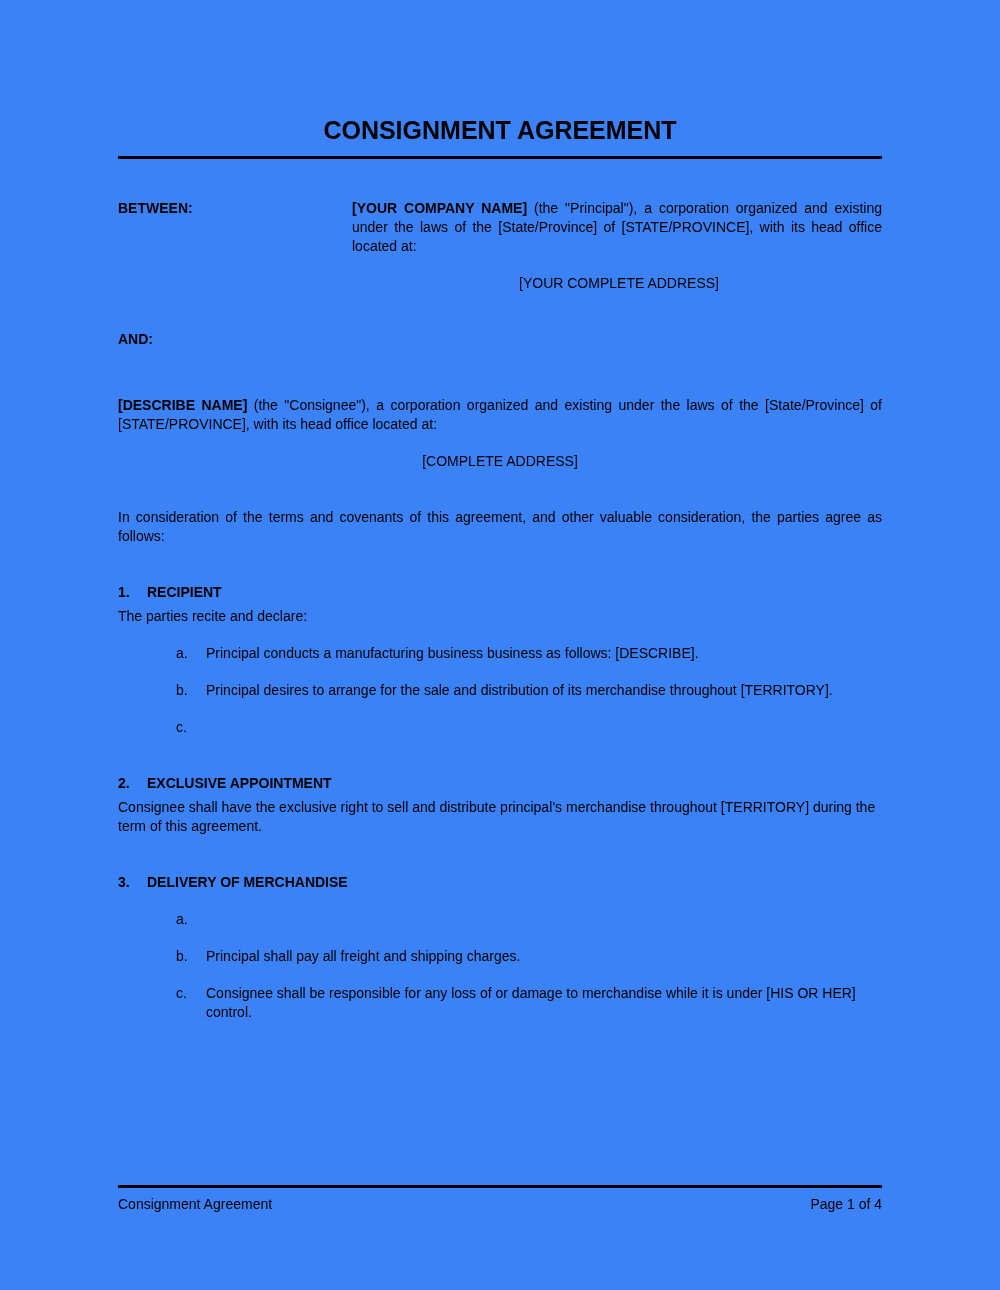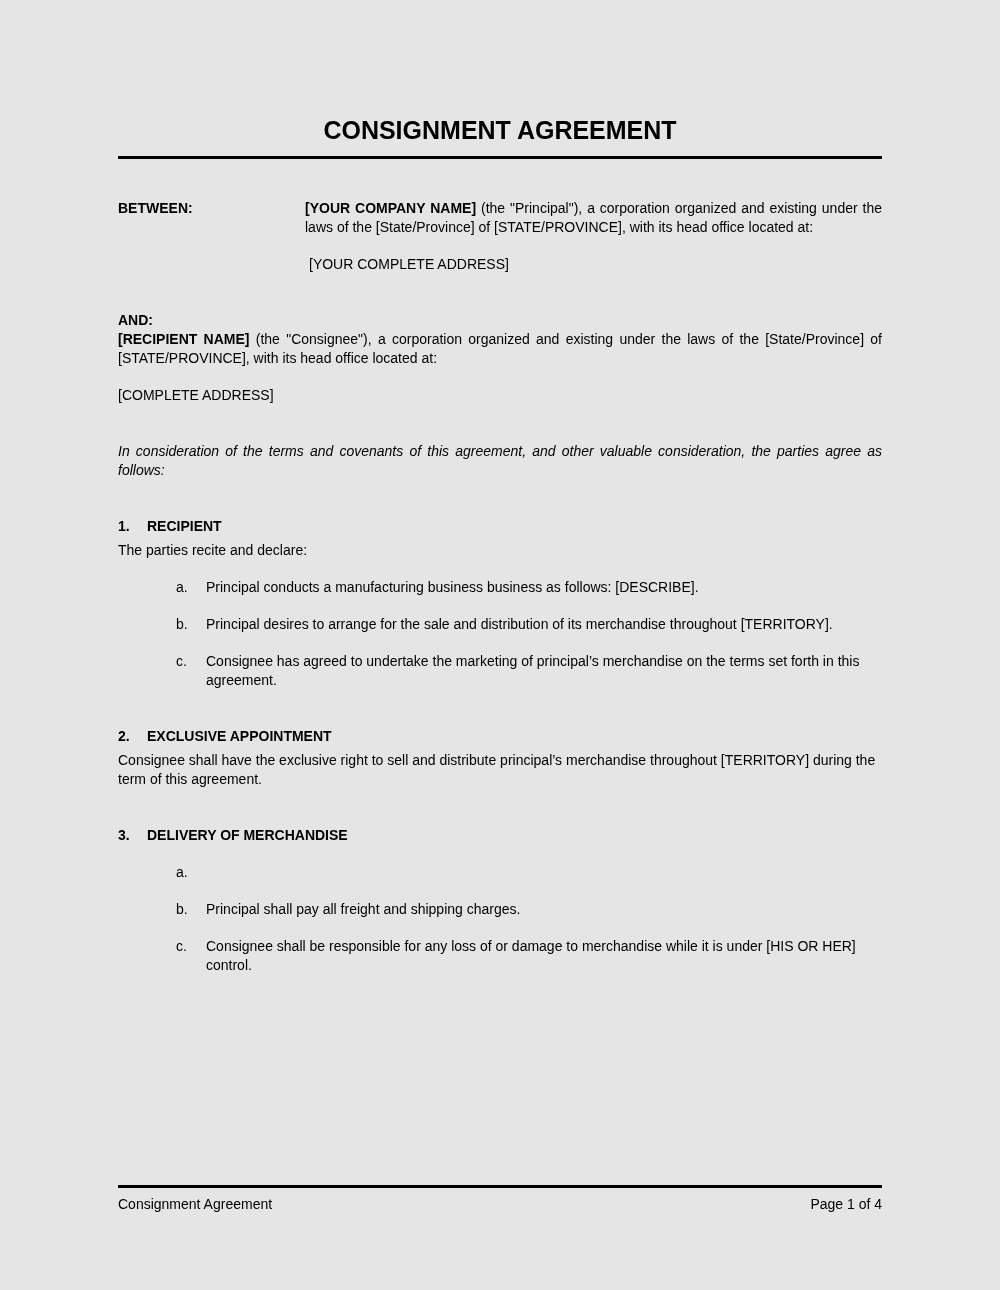--- a/index.html
+++ b/index.html
@@ -12,7 +12,7 @@
   .page {
     position: relative;
     width: 1000px; height: 1290px;
-    background: #e5e5e5;
+    background: #3b82f6;
     overflow: hidden;
   }
   .content {

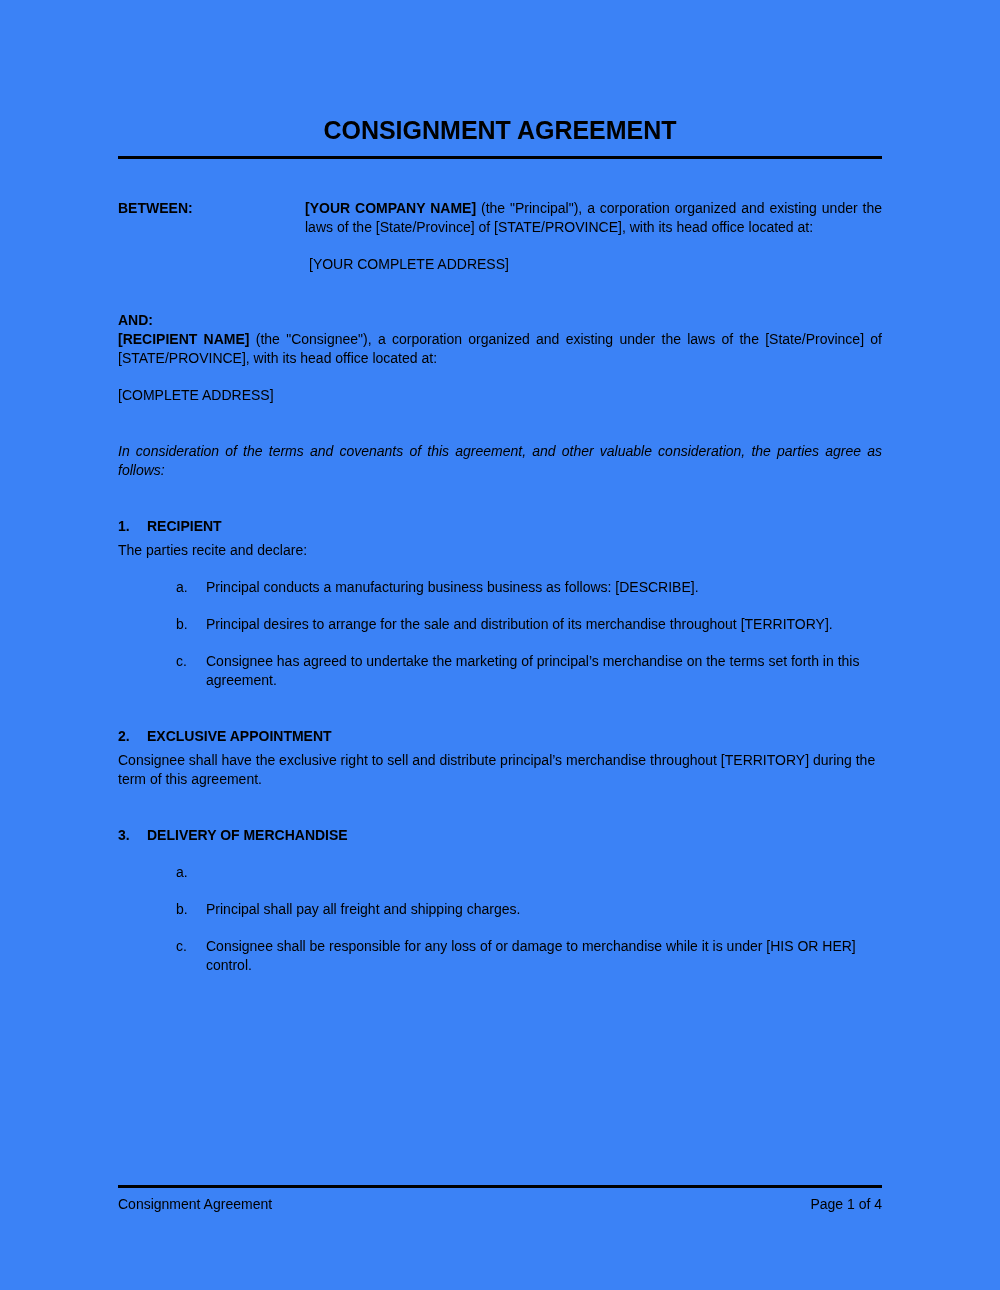--- a/index.html
+++ b/index.html
@@ -34,7 +34,7 @@
   }
   .intro { margin-top: 45px; }
 
-  .party { display: flex; margin-top: 40px; }
+  .party { display: flex; margin-top: 40px; gap: 47px; }
   .party.second { margin-top: 37px; flex-direction: column; }
   .party-label { width: 187px; flex-shrink: 0; font-weight: bold; }
   .party-col { flex: 1; }

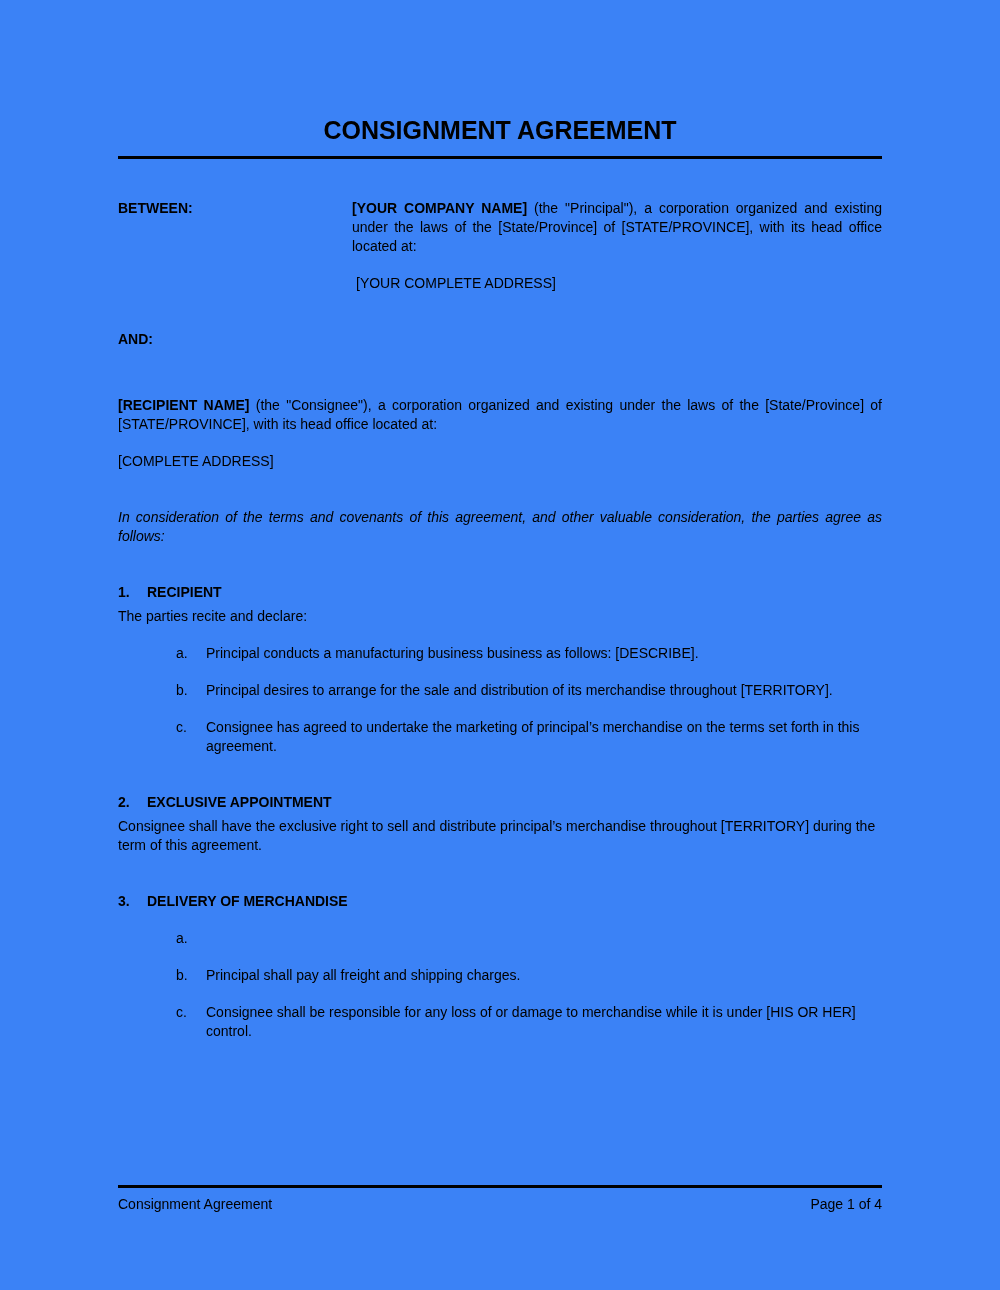--- a/index.html
+++ b/index.html
@@ -39,7 +39,7 @@
   .party-label { width: 187px; flex-shrink: 0; font-weight: bold; }
   .party-col { flex: 1; }
   .party-body { text-align: justify; }
-  .party-address { margin-top: 18px; }
+  .party-address { margin-top: 18px; text-align: center; }
   .party-address.indent { padding-left: 4px; }
 
   .consideration { margin-top: 37px; text-align: justify; font-style: italic; }

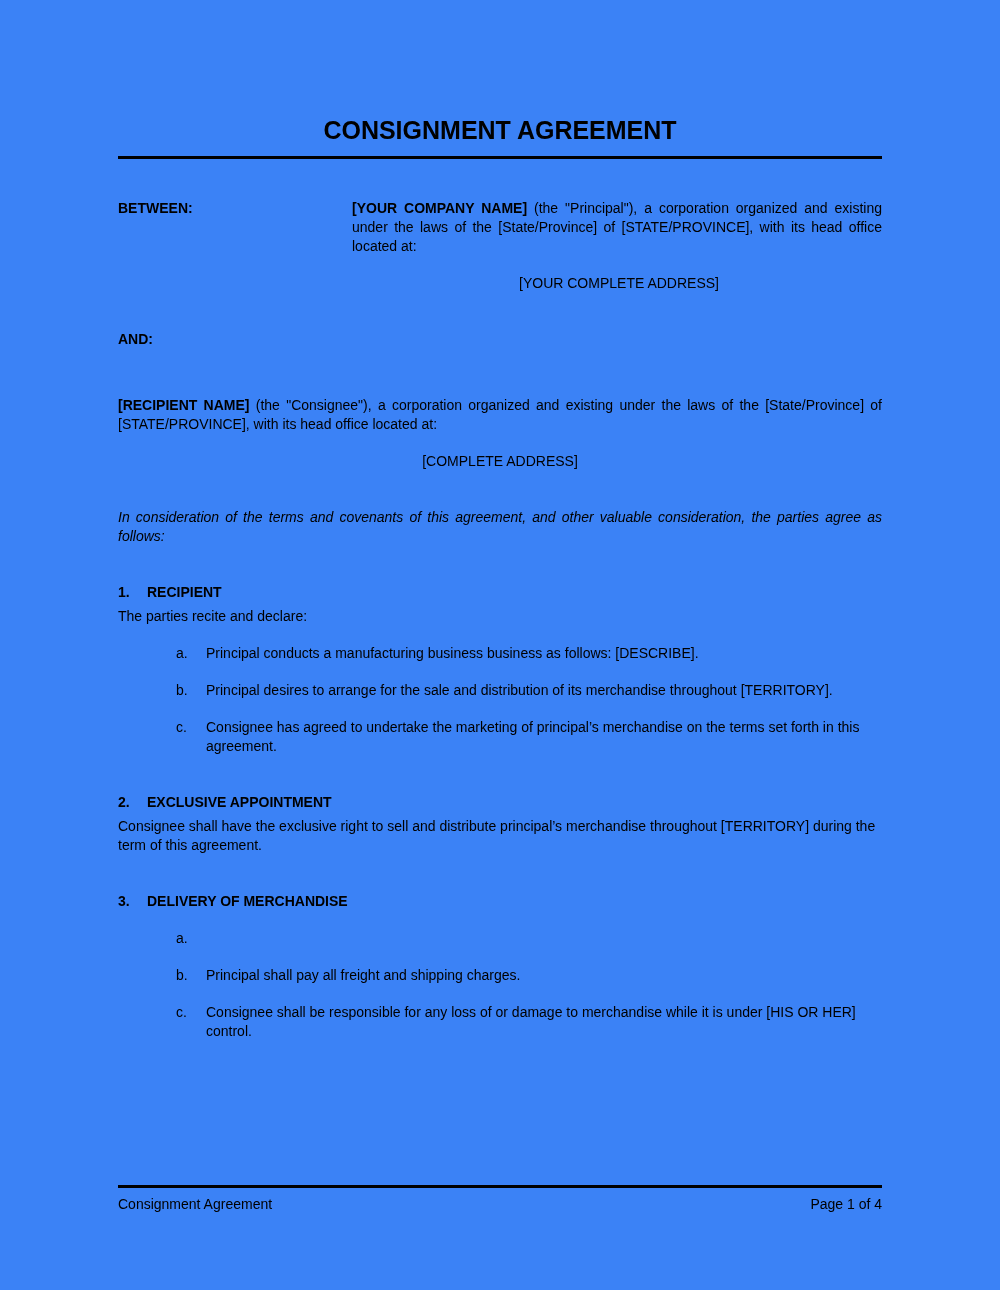--- a/index.html
+++ b/index.html
@@ -85,7 +85,7 @@
     <div class="party second">
       <div class="party-label">AND:</div>
       <div class="party-col">
-        <p class="party-body"><b>[RECIPIENT NAME]</b><span> (the "Consignee"), a corporation organized and existing under the laws of the [State/Province] of [STATE/PROVINCE], with its head office located at:</span></p>
+        <p class="party-body"><b>[DESCRIBE NAME]</b><span> (the "Consignee"), a corporation organized and existing under the laws of the [State/Province] of [STATE/PROVINCE], with its head office located at:</span></p>
         <p class="party-address">[COMPLETE ADDRESS]</p>
       </div>
     </div>

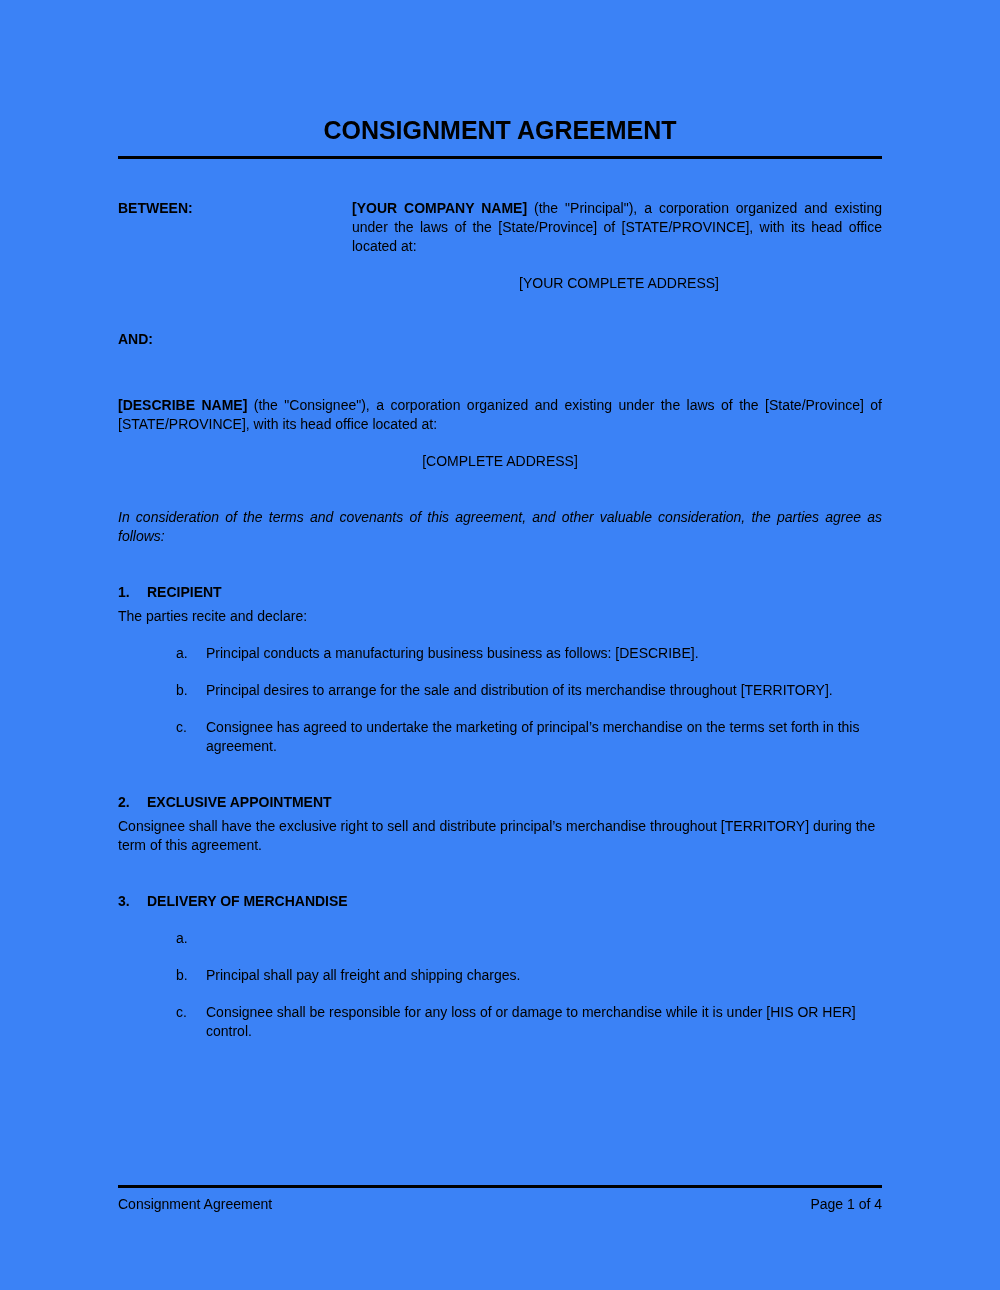--- a/index.html
+++ b/index.html
@@ -42,7 +42,7 @@
   .party-address { margin-top: 18px; text-align: center; }
   .party-address.indent { padding-left: 4px; }
 
-  .consideration { margin-top: 37px; text-align: justify; font-style: italic; }
+  .consideration { margin-top: 37px; text-align: justify; }
 
   .section-heading { display: flex; margin-top: 37px; font-weight: bold; }
   .section-number { width: 29px; flex-shrink: 0; }

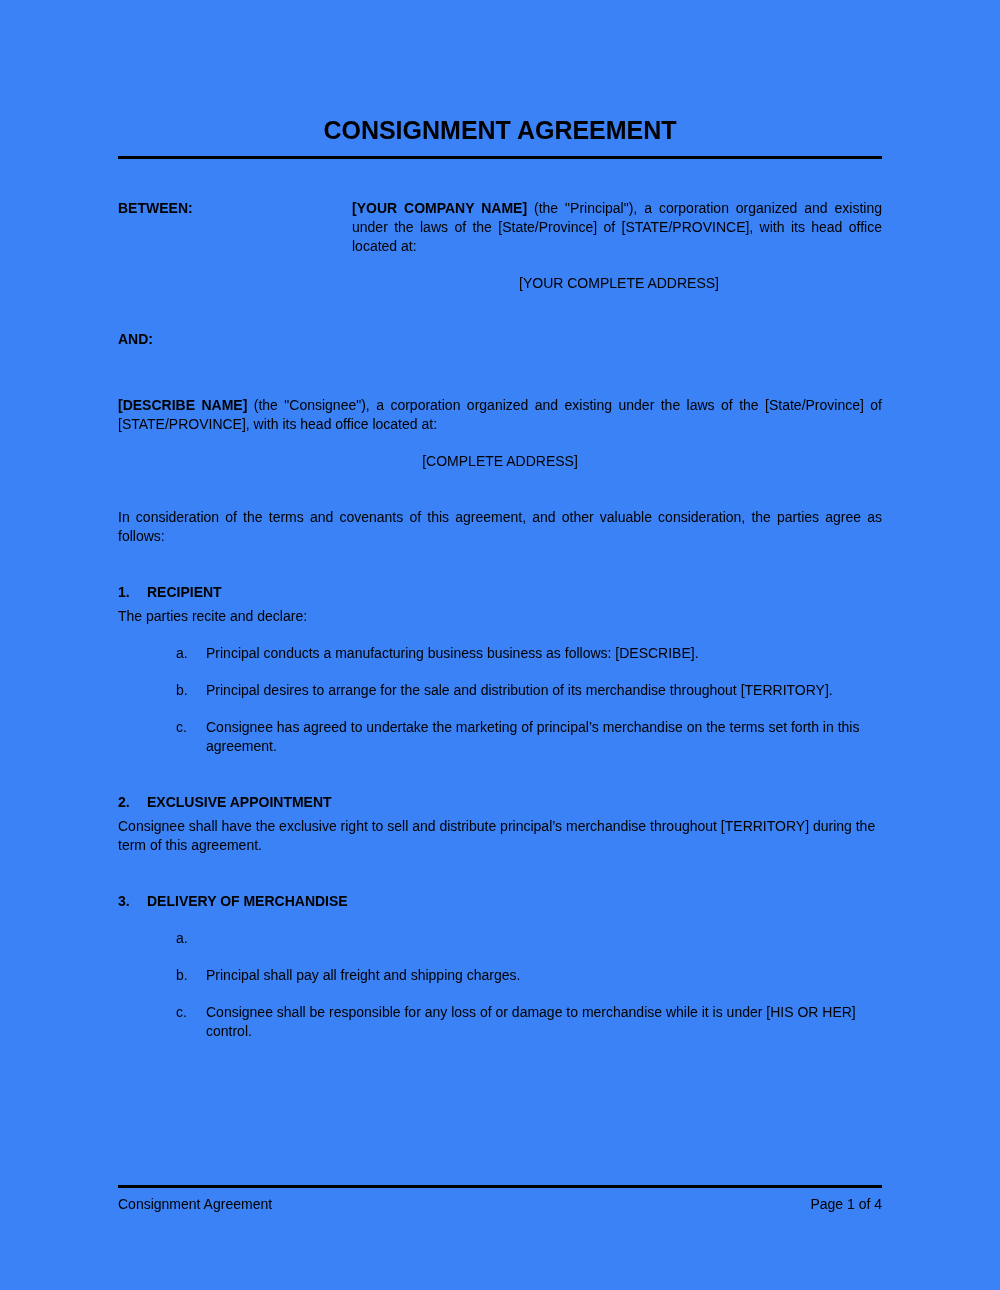--- a/index.html
+++ b/index.html
@@ -108,7 +108,6 @@
     </div>
     <div class="list-item">
       <span class="item-letter">c.</span>
-      <span class="item-text">Consignee has agreed to undertake the marketing of principal’s merchandise on the terms set forth in this agreement.</span>
     </div>
 
     <div class="section-heading">

